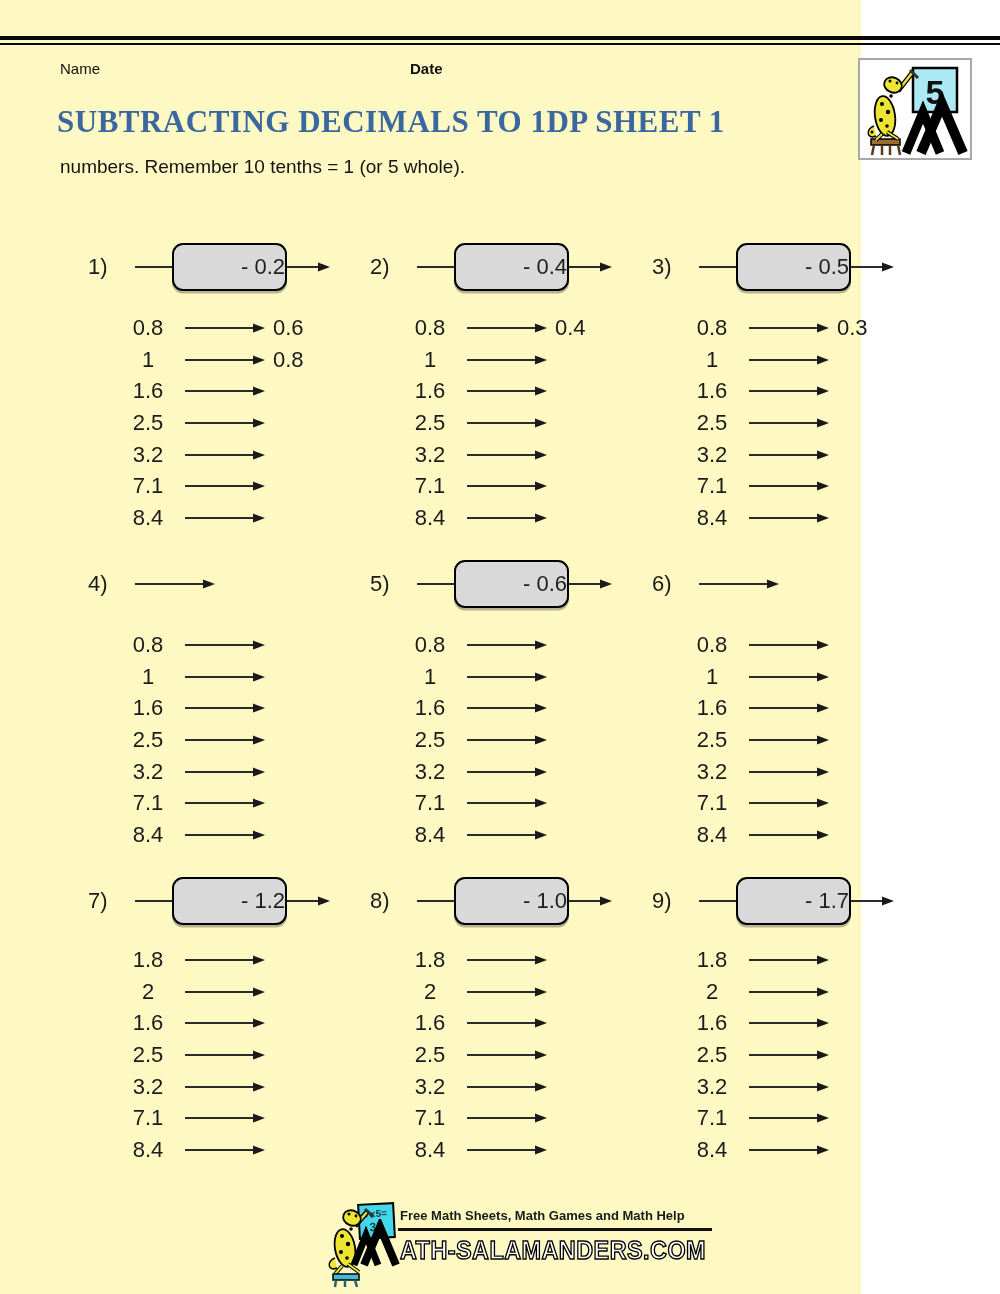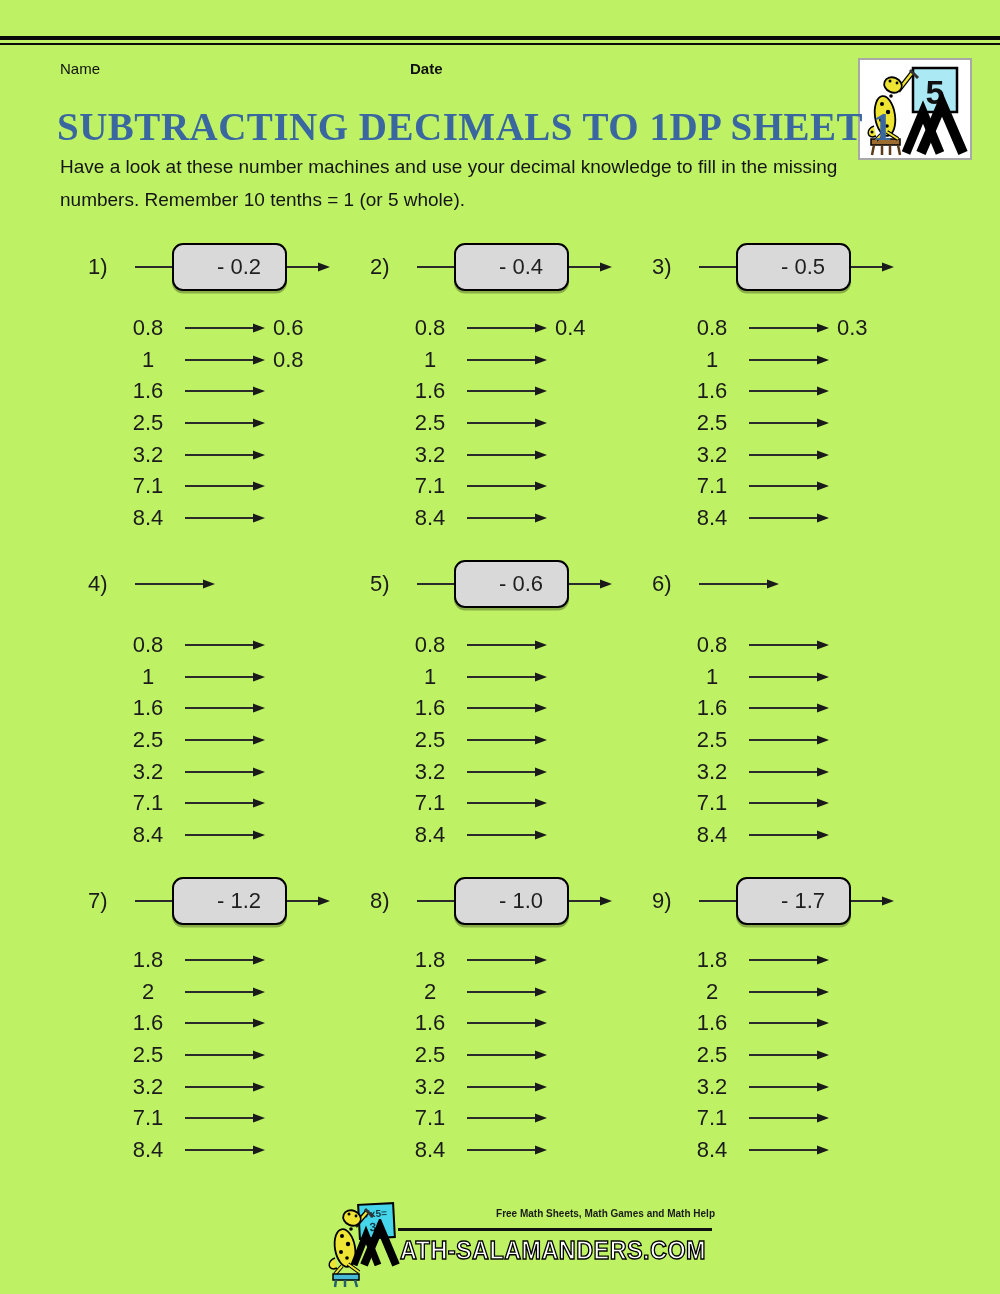--- a/index.html
+++ b/index.html
@@ -5,7 +5,7 @@
   * { margin:0; padding:0; box-sizing:border-box; }
   html,body { width:1000px; height:1294px; background:#ffffff; overflow:hidden;
               font-family:"Liberation Sans", sans-serif; color:#1b1b1b; }
-  .page { position:relative; width:1000px; height:1294px; background:#bef264; }
+  .page { position:relative; width:861px; height:1294px; background:#fef9c3; }
 
   
   .rule-thick { position:absolute; left:0; top:36px; width:1000px; height:4px; background:#0a0a0a; }

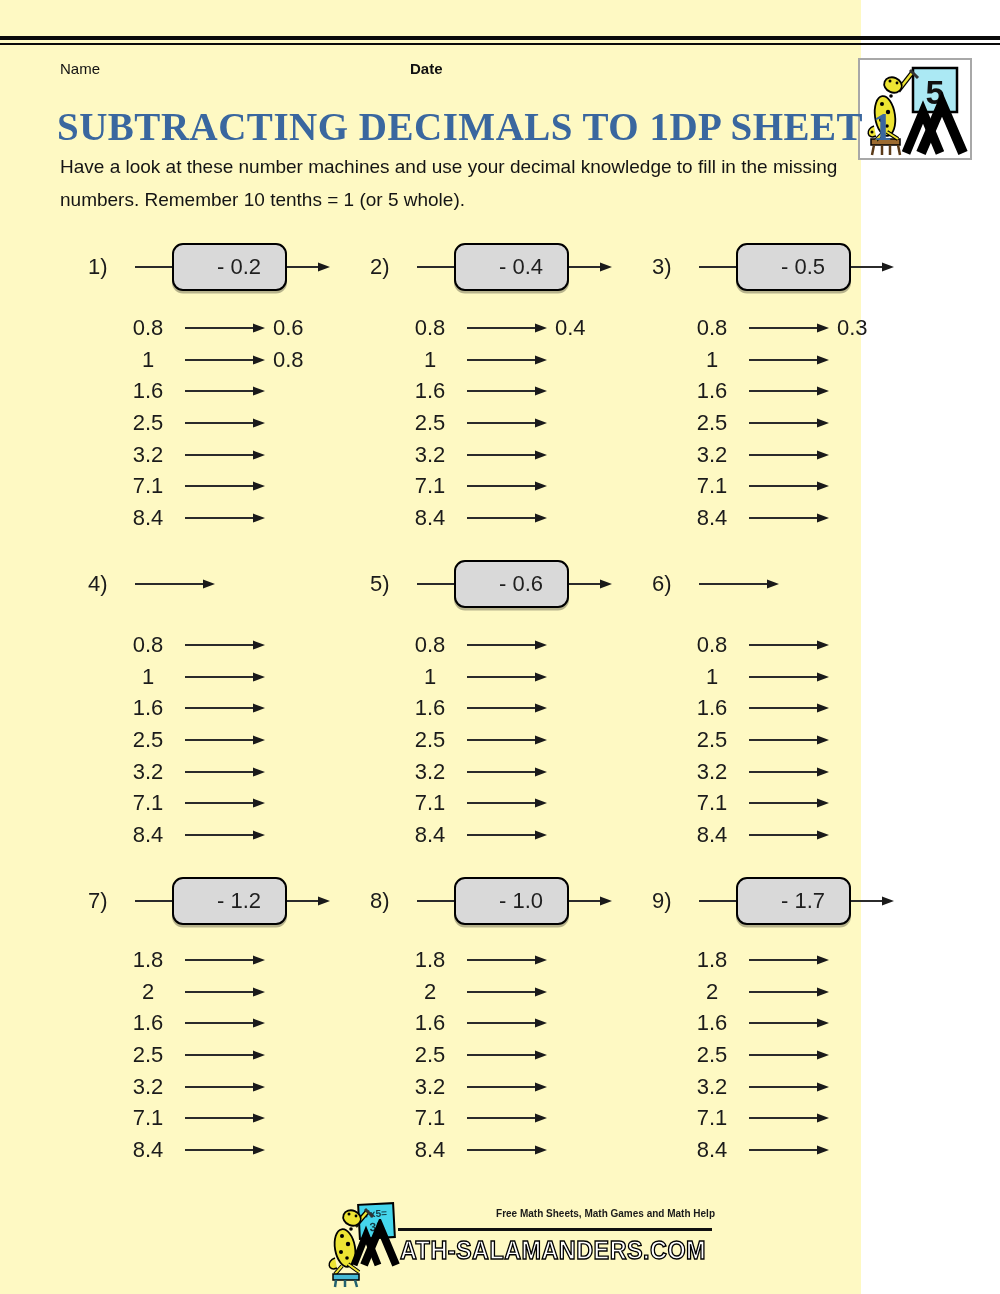--- a/index.html
+++ b/index.html
@@ -18,7 +18,7 @@
                 border:2px solid #a8a8a8; background:#fff; }
 
   .page-title { position:absolute; left:57px; top:104px; font-family:"Liberation Serif", serif;
-                font-size:39px; font-weight:600; letter-spacing:0.5px; color:#3A679F; white-space:nowrap; }
+                font-size:31px; font-weight:600; letter-spacing:0.5px; color:#3A679F; white-space:nowrap; }
 
   .instructions { position:absolute; left:60px; top:150px; width:900px; font-size:19px;
                   line-height:33px; color:#141414; }

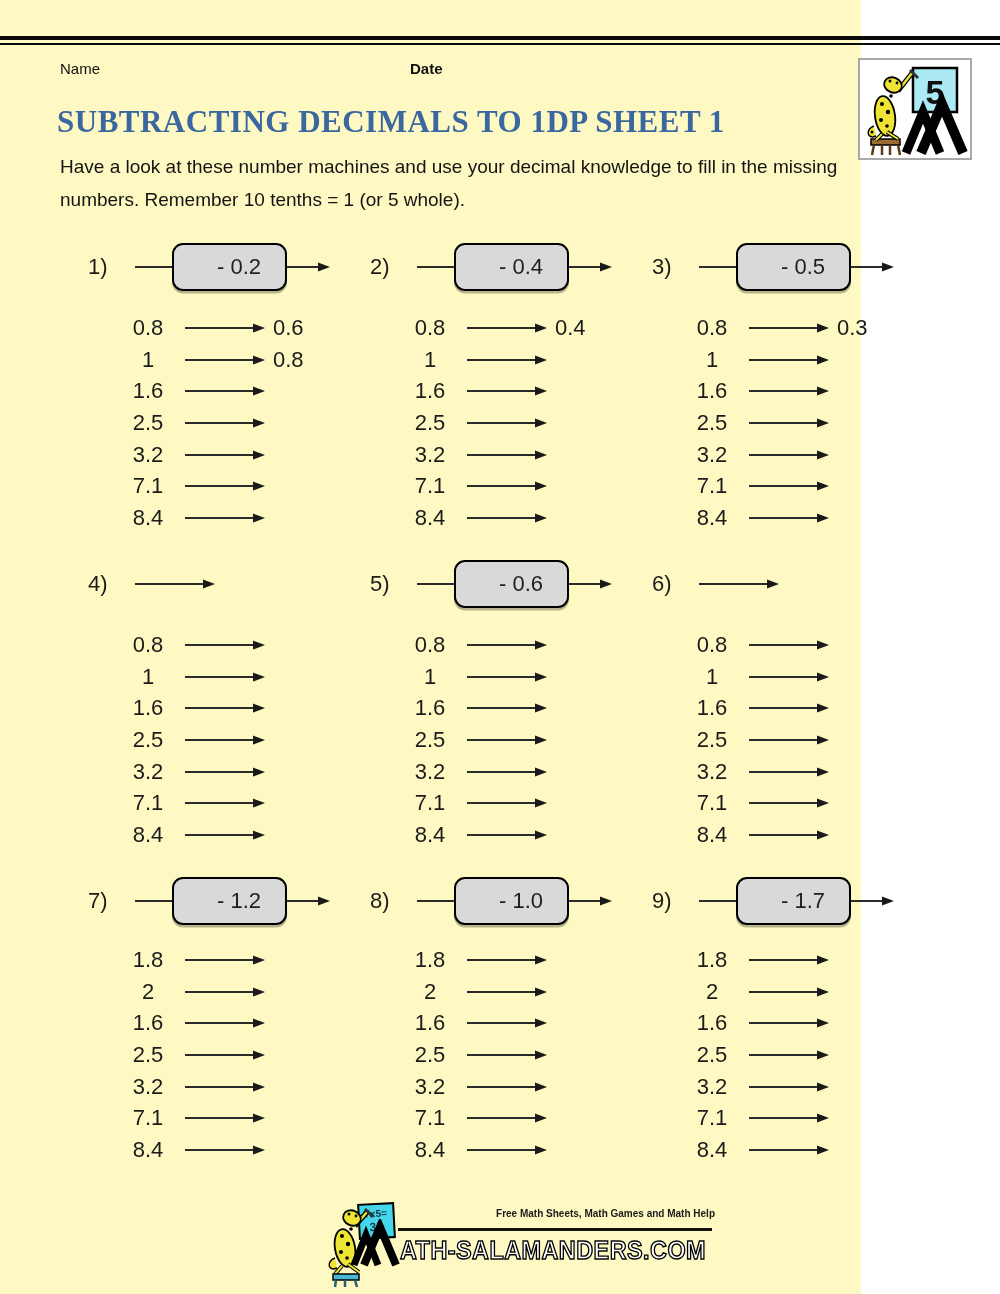--- a/index.html
+++ b/index.html
@@ -99,7 +99,6 @@
   <div class="page-title">SUBTRACTING DECIMALS TO 1DP SHEET 1</div>
 
   <div class="instructions">
-    <div>Have a look at these number machines and use your decimal knowledge to fill in the missing</div>
     <div>numbers. Remember 10 tenths = 1 (or 5 whole).</div>
   </div>
 

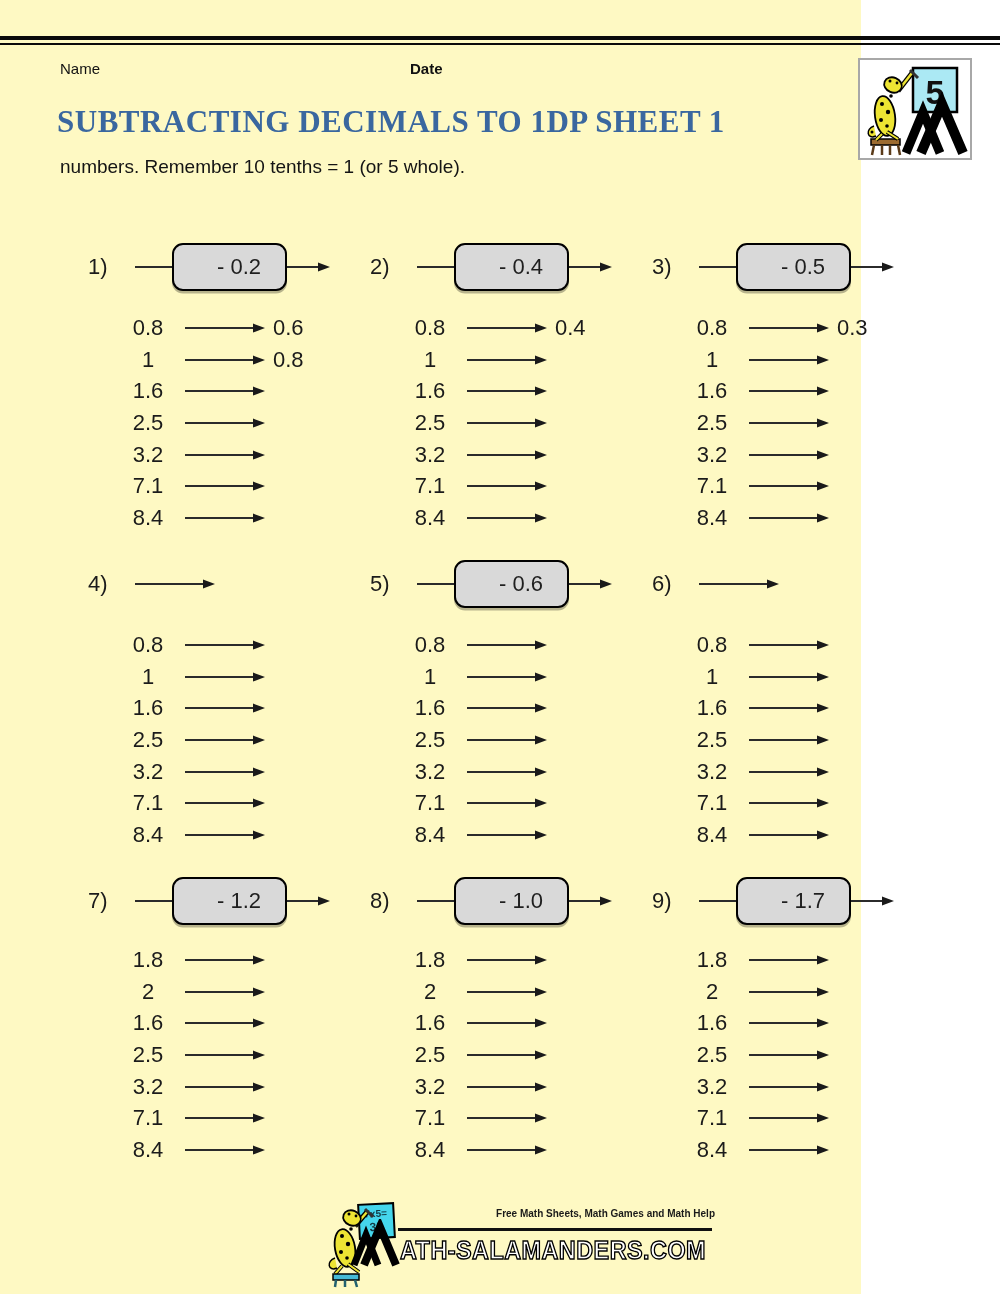--- a/index.html
+++ b/index.html
@@ -31,7 +31,7 @@
   .pnum { margin-left:28px; width:34px; font-size:22px; color:#1b1b1b; }
   .in-line { margin-left:13px; width:37px; height:12px; flex:none; }
   .mbox { width:115px; height:48px; border:2px solid #000; border-radius:11px; background:#d9d9d9;
-          display:flex; align-items:center; justify-content:flex-start; font-size:22px; color:#1f1f1f;
+          display:flex; align-items:center; justify-content:flex-end; font-size:22px; color:#1f1f1f;
           box-shadow:0 2.5px 0 rgba(0,0,0,0.28); flex:none;padding-left:43px; }
   .out-arrow { width:43px; height:12px; flex:none; }
   .rows { margin-top:20px; }

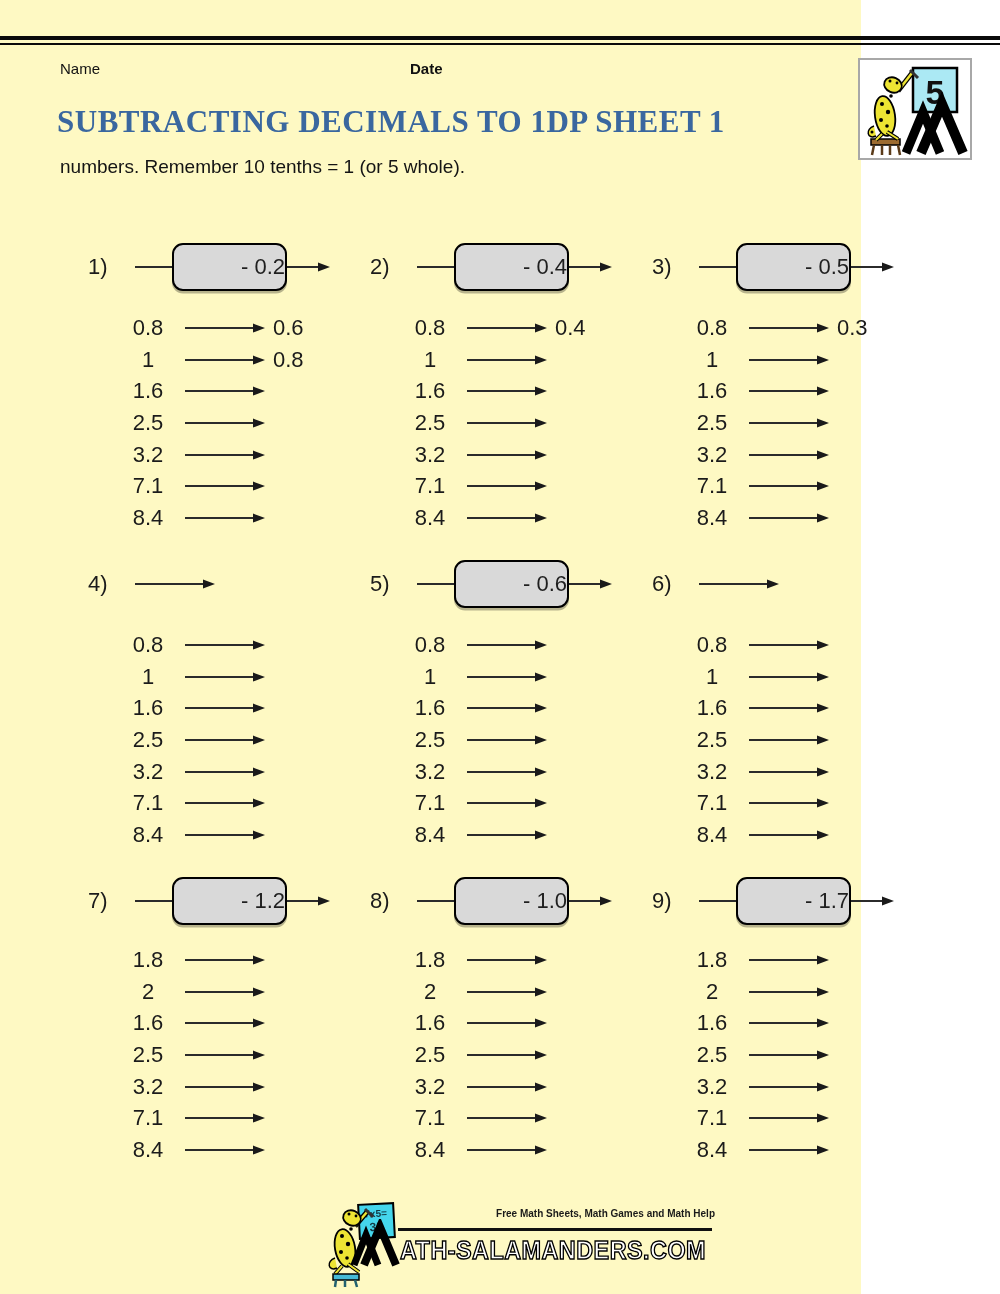--- a/index.html
+++ b/index.html
@@ -44,8 +44,8 @@
   
   .footer { position:absolute; left:325px; top:1200px; width:392px; height:92px; }
   .footer-salamander { position:absolute; left:0; top:2px; }
-  .footer-tagline { position:absolute; left:75px; top:8px; width:315px; text-align:right;
-                    font-size:10px; font-weight:bold; color:#1a1a1a; white-space:nowrap; }
+  .footer-tagline { position:absolute; left:75px; top:8px; width:315px; text-align:left;
+                    font-size:13px; font-weight:bold; color:#1a1a1a; white-space:nowrap; }
   .footer-divider { position:absolute; left:73px; top:28px; width:314px; height:3px; background:#111; }
   .site-svg { position:absolute; left:25px; top:19px; }
 </style>

